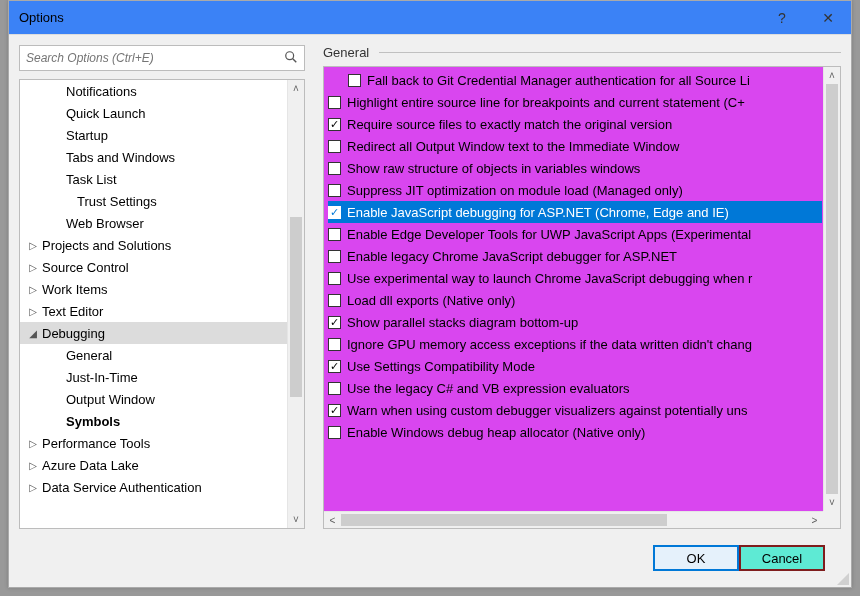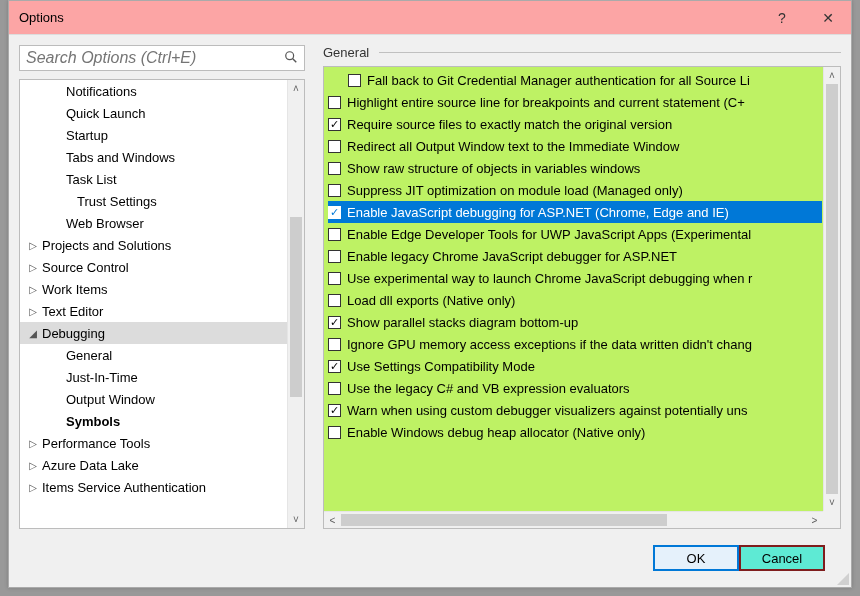--- a/index.html
+++ b/index.html
@@ -27,7 +27,7 @@
     display: flex;
     align-items: center;
     padding: 0 0 0 10px;
-    background: #fca5a5;
+    background: #3b82f6;
     border-bottom: 1px solid #ddd;
   }
   .titlebar .title { flex: 1; font-size: 13px; }

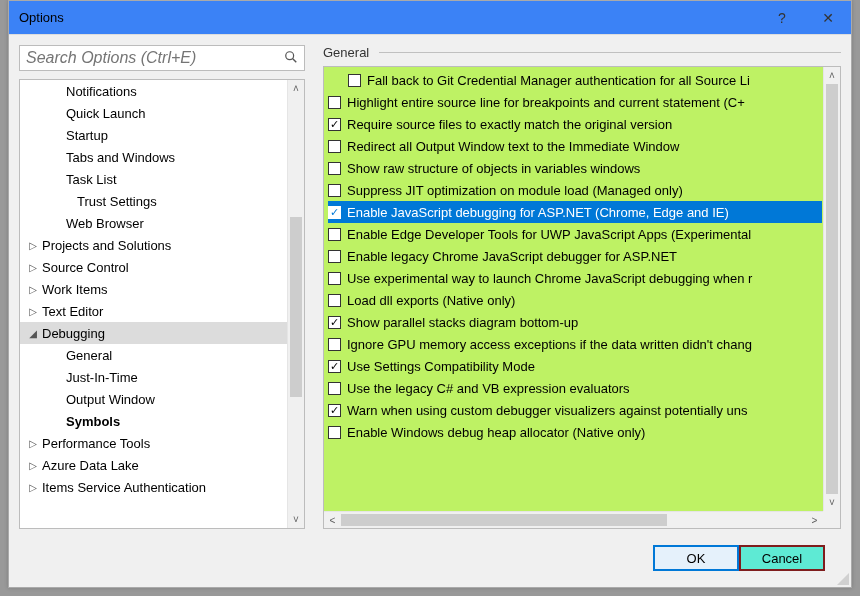--- a/index.html
+++ b/index.html
@@ -63,7 +63,7 @@
     border: none;
     outline: none;
     padding: 0 6px;
-    font-size: 16px;
+    font-size: 12px;
     color: #666;
     font-style: italic;
     background: transparent;

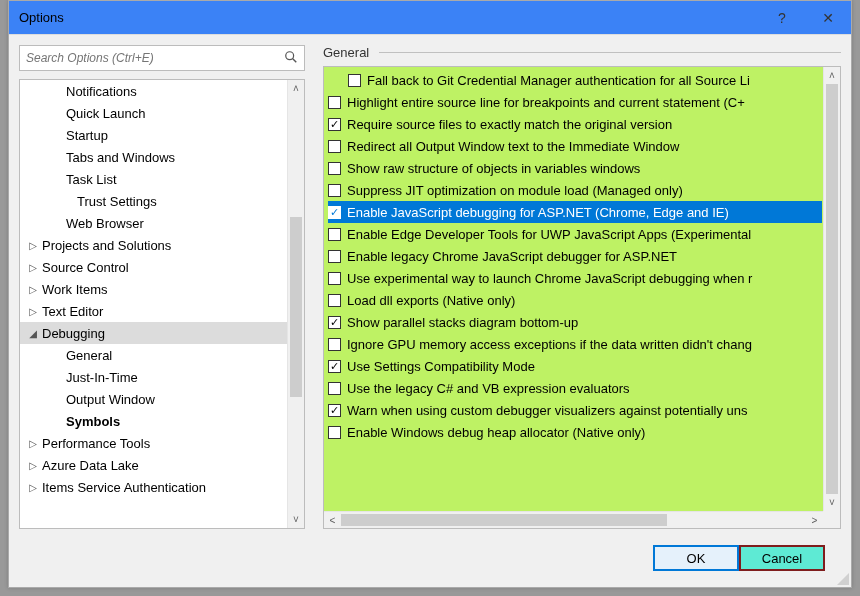--- a/index.html
+++ b/index.html
@@ -135,7 +135,7 @@
   .opts-wrap {
     flex: 1;
     border: 1px solid #bcbcbc;
-    background: #bef264;
+    background: #d946ef;
     position: relative;
     overflow: hidden;
     display:flex;flex-direction:column;

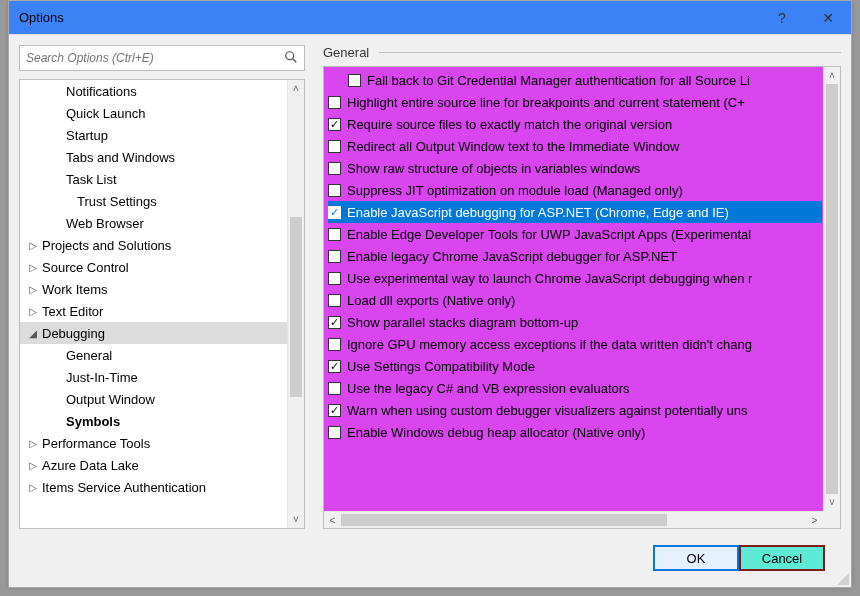--- a/index.html
+++ b/index.html
@@ -315,7 +315,7 @@
             </div>
             <div class="tree-row" style="padding-left: 6px;">
               <span class="arrow">▷</span>
-              <span class="tree-label">Items Service Authentication</span>
+              <span class="tree-label">Data Service Authentication</span>
             </div>
           </div>
         <div class="tree-scroll">

